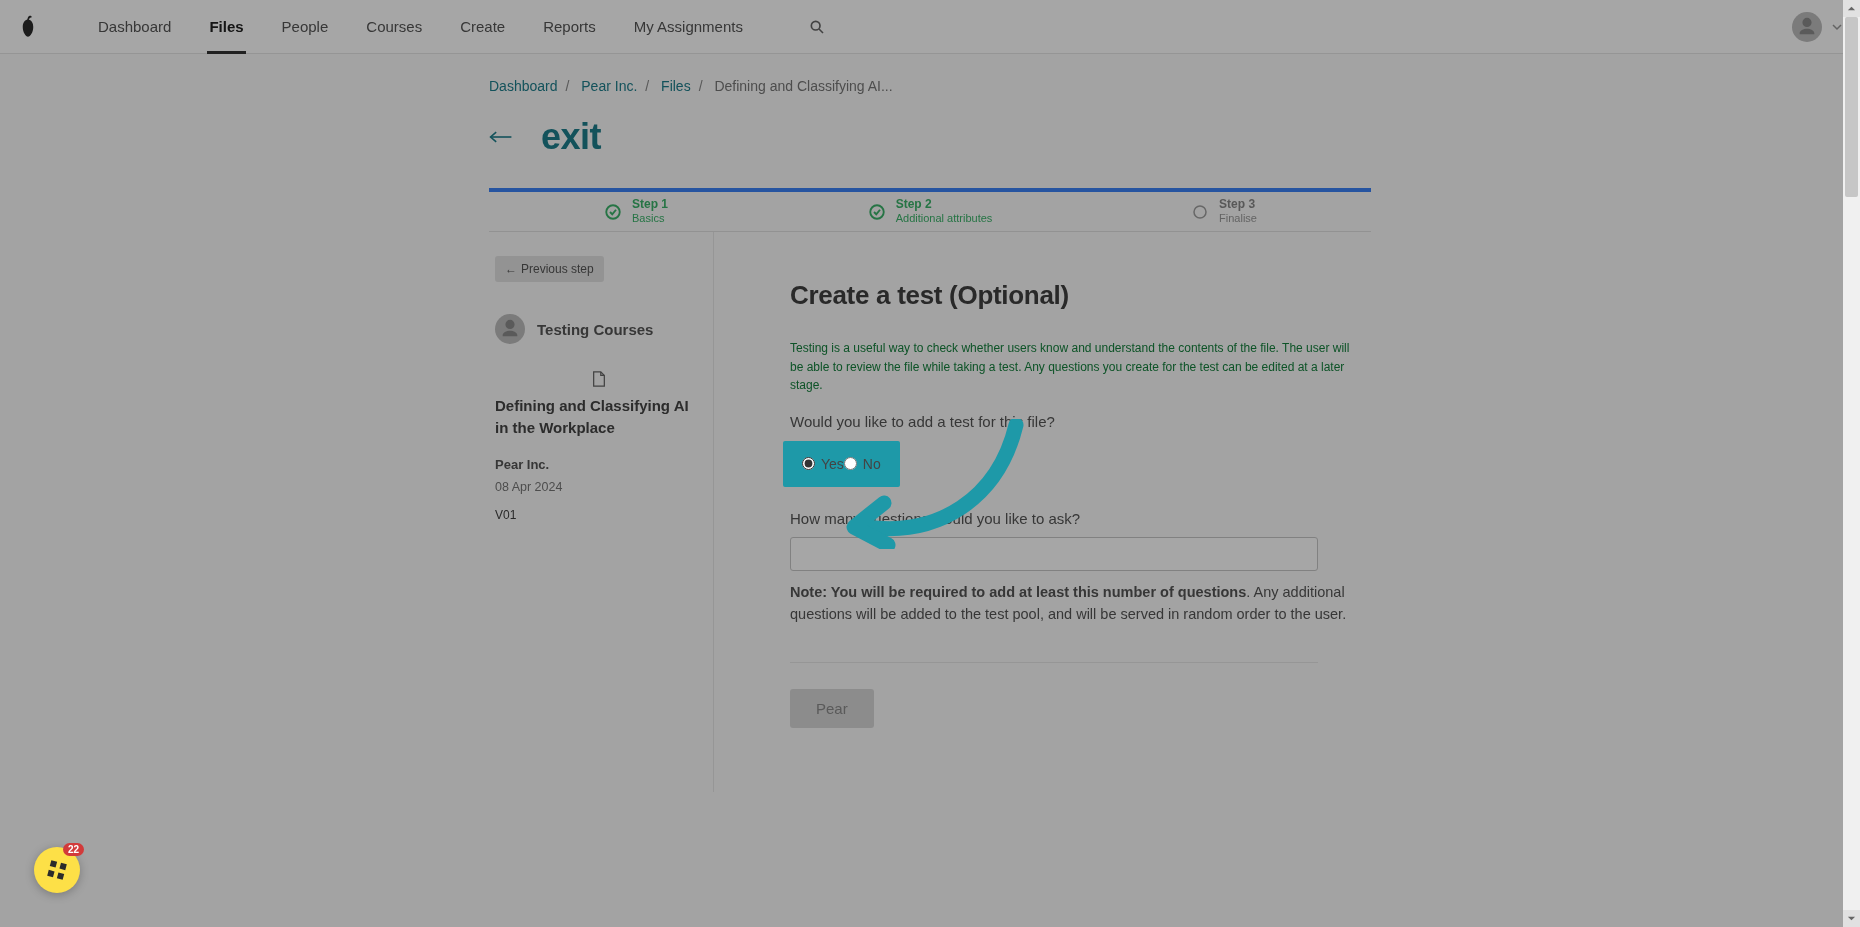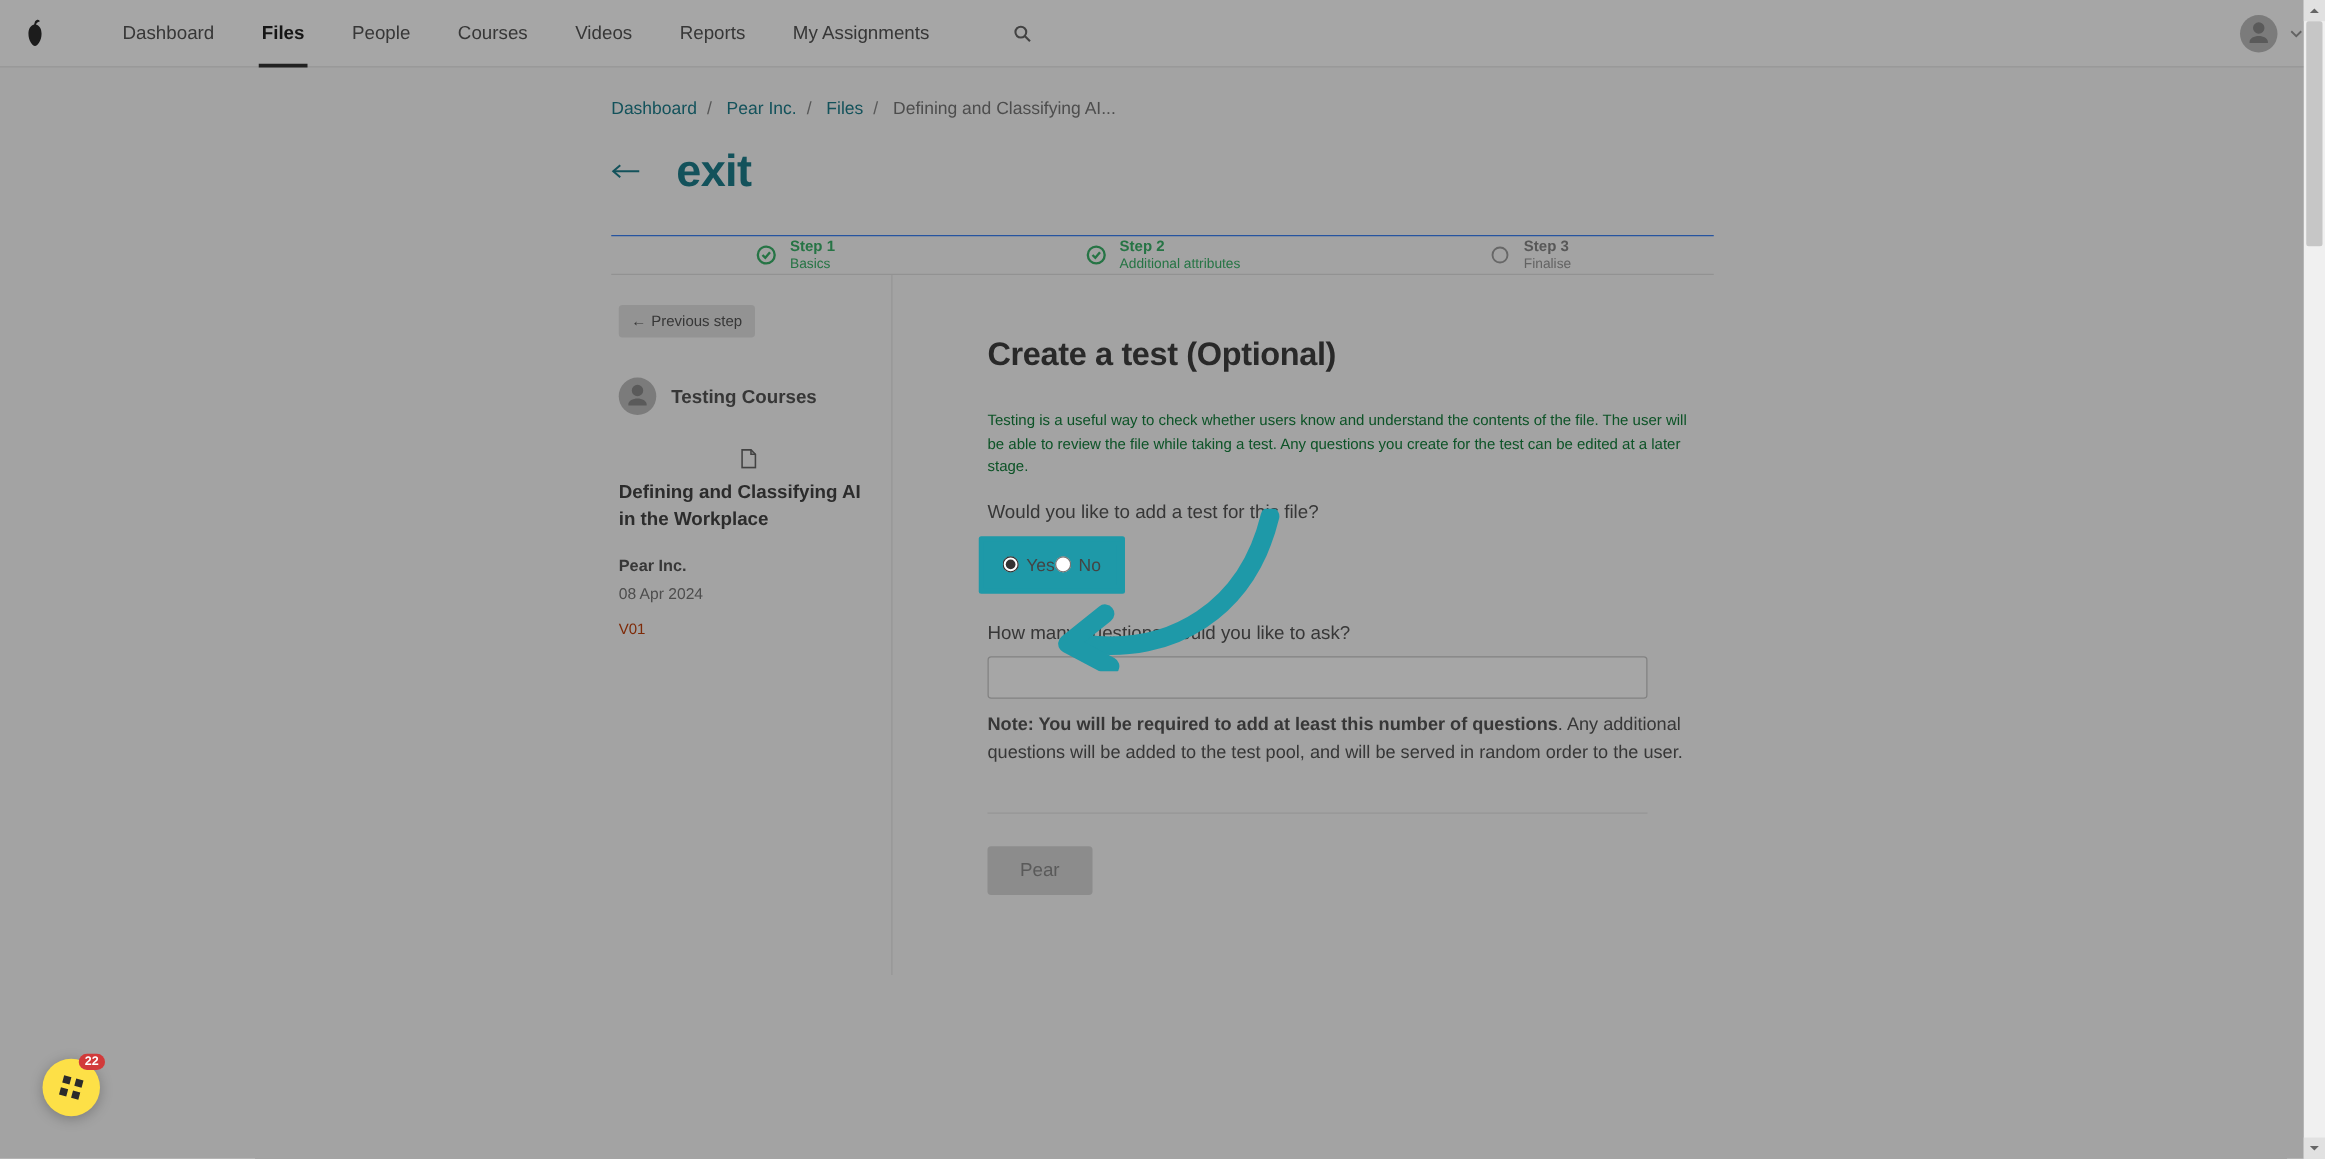--- a/index.html
+++ b/index.html
@@ -102,7 +102,7 @@
     <div class="nav-item active">Files</div>
     <div class="nav-item">People</div>
     <div class="nav-item">Courses</div>
-    <div class="nav-item">Videos</div>
+    <div class="nav-item">Create</div>
     <div class="nav-item">Reports</div>
     <div class="nav-item">My Assignments</div>
     <svg class="search-icon" viewBox="0 0 24 24" fill="none" stroke="currentColor" stroke-width="2.5">

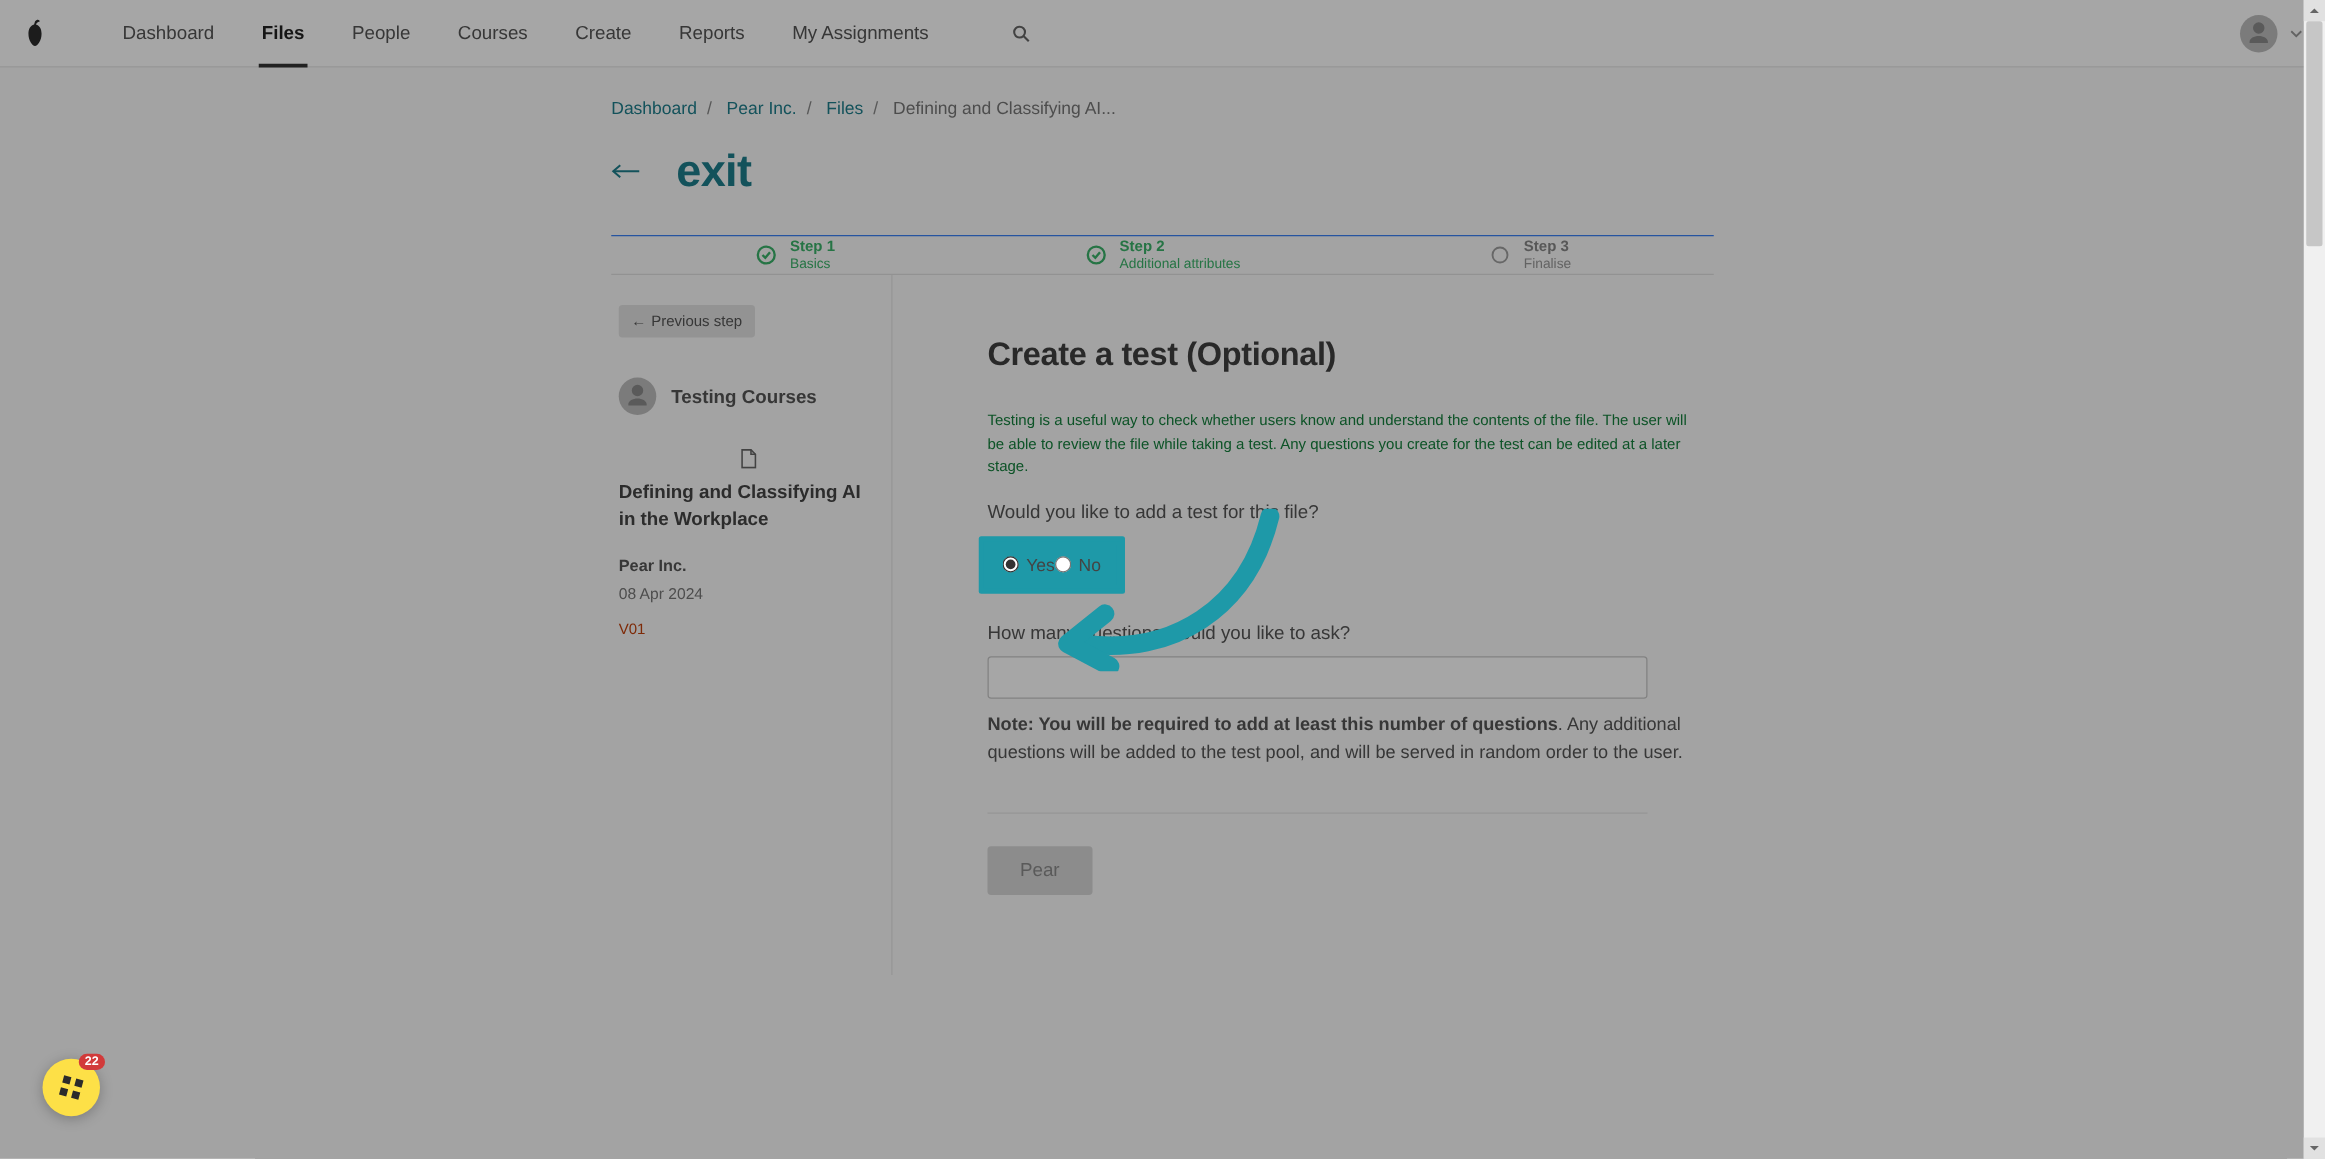--- a/index.html
+++ b/index.html
@@ -29,7 +29,7 @@
   .back-arrow { width:24px; height:16px; color:#1e7e8c; cursor:pointer; }
   .exit-title { font-size:36px; font-weight:800; color:#1e7e8c; letter-spacing:-0.5px; }
   
-  .stepper { display:flex; border-top:1px solid #3b82f6; border-bottom:1px solid #e1e1e1; height:32px; }
+  .stepper { display:flex; border-top:4px solid #3b82f6; border-bottom:1px solid #e1e1e1; height:44px; }
   .step { flex:1; display:flex; align-items:center; justify-content:center; gap:10px; }
   .step-icon { width:18px; height:18px; }
   .step-txt { line-height:1.15; }

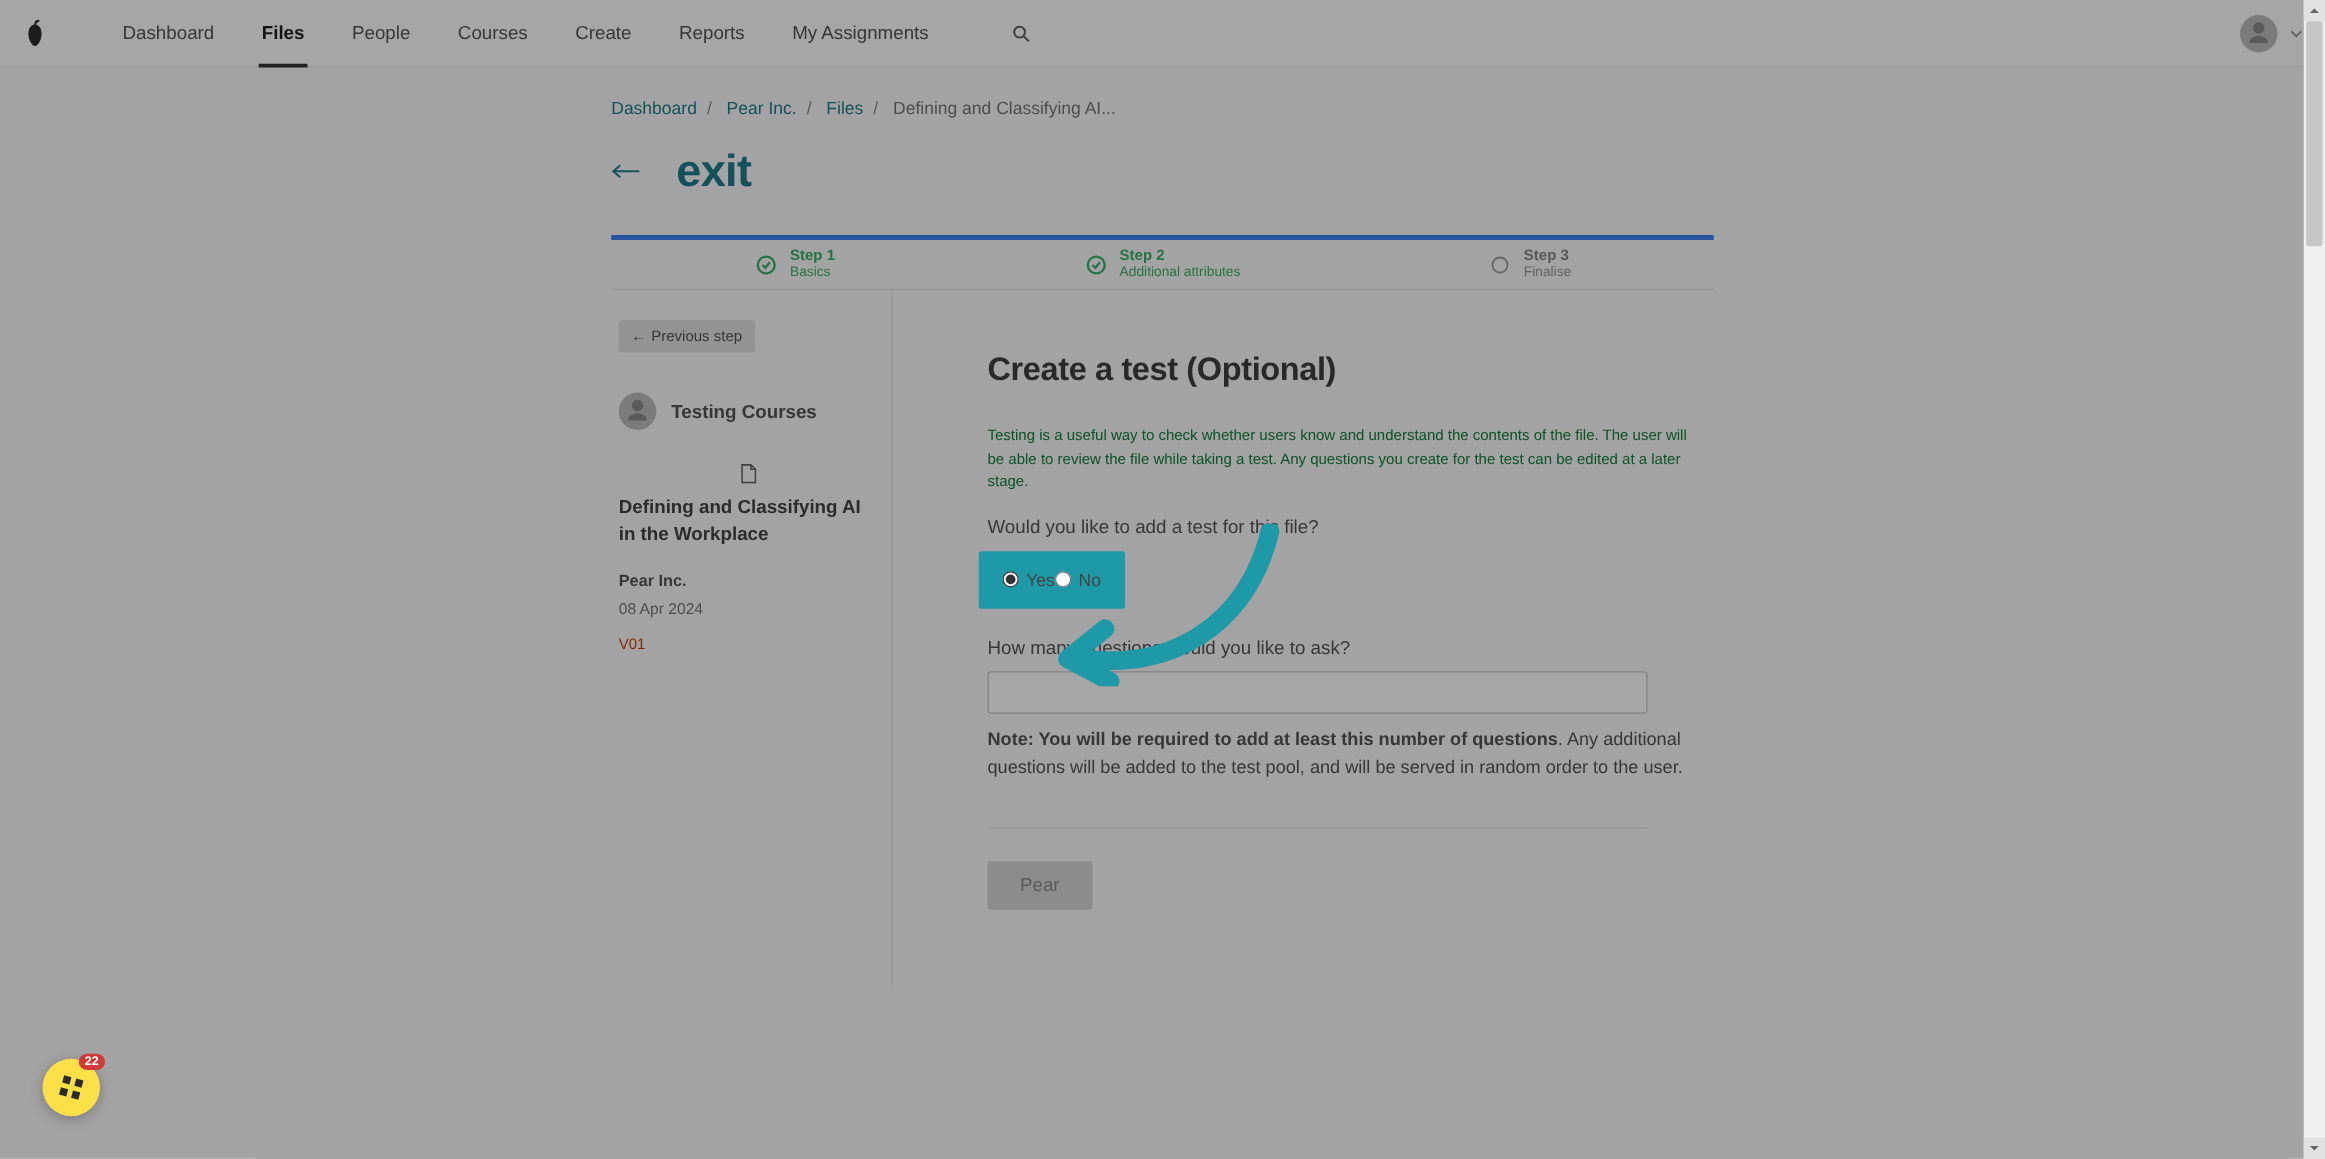--- a/index.html
+++ b/index.html
@@ -49,7 +49,7 @@
   .file-icon { width:14px; height:16px; margin-top:3px; flex-shrink:0; color:#666; }
   .meta { margin-top:18px; font-size:13px; font-weight:600; color:#555; }
   .date { margin-top:8px; font-size:12.5px; color:#777; }
-  .ver { margin-top:14px; font-size:12px; color:#c2410c; }
+  .ver { margin-top:14px; font-size:12px; color:#404040; }
   .main { flex:1; padding:48px 10px 40px 76px; }
   .h1 { font-size:26px; font-weight:800; color:#3f3f3f; letter-spacing:-0.3px; margin-bottom:28px; }
   .para { font-size:12px; color:#15803d; line-height:1.55; margin-bottom:18px; max-width:560px; }

